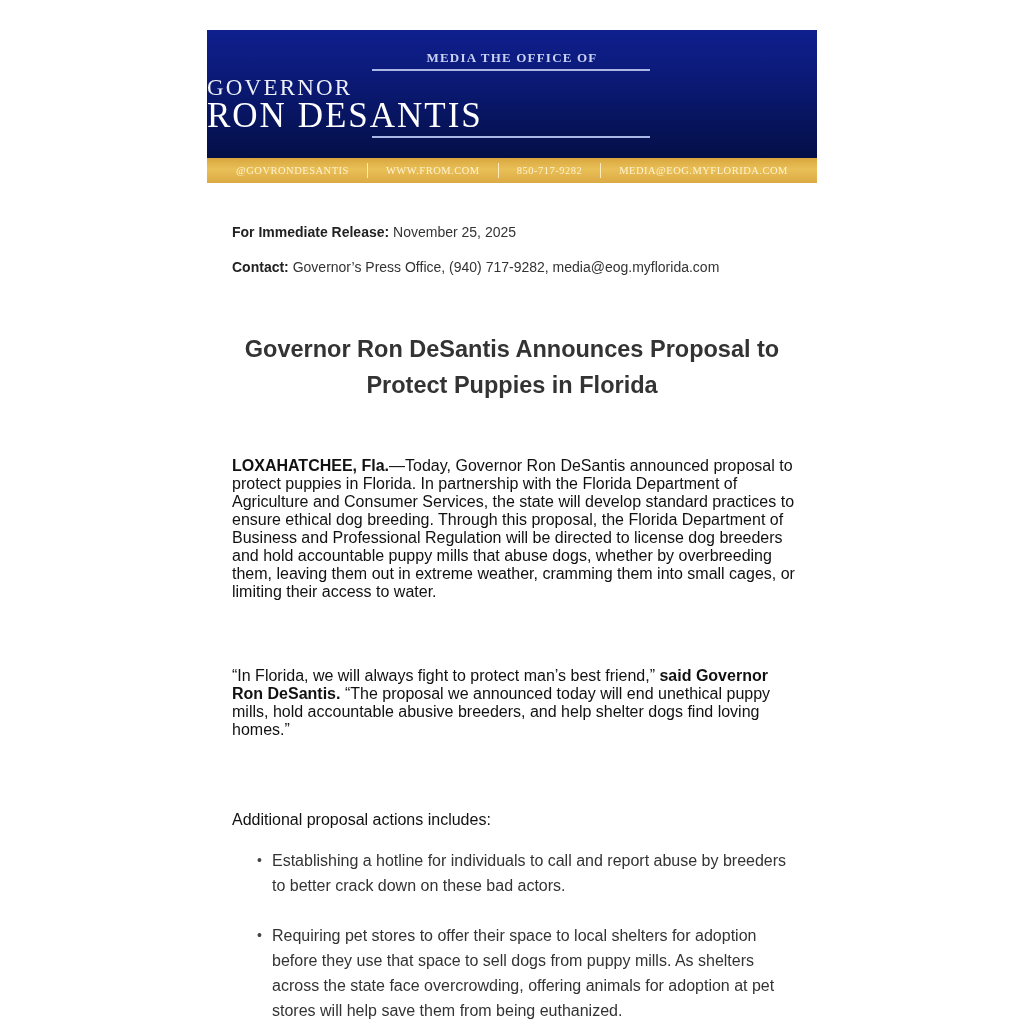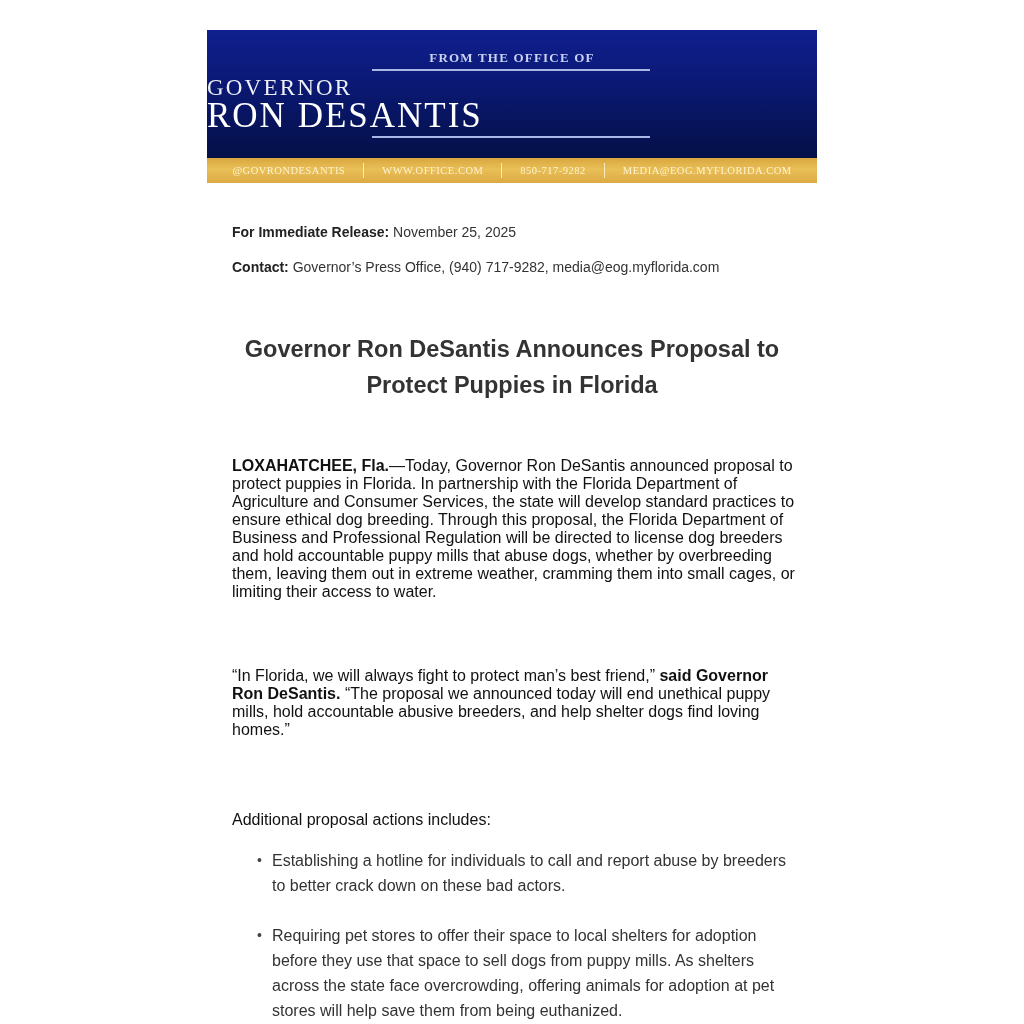--- a/index.html
+++ b/index.html
@@ -72,7 +72,7 @@
 <body>
 
 <div class="banner">
-  <div class="office">FROM THE OFFICE OF</div>
+  <div class="office">MEDIA THE OFFICE OF</div>
   <div class="rule r1"></div>
   <div class="governor">GOVERNOR</div>
   <div class="name">RON DESANTIS</div>

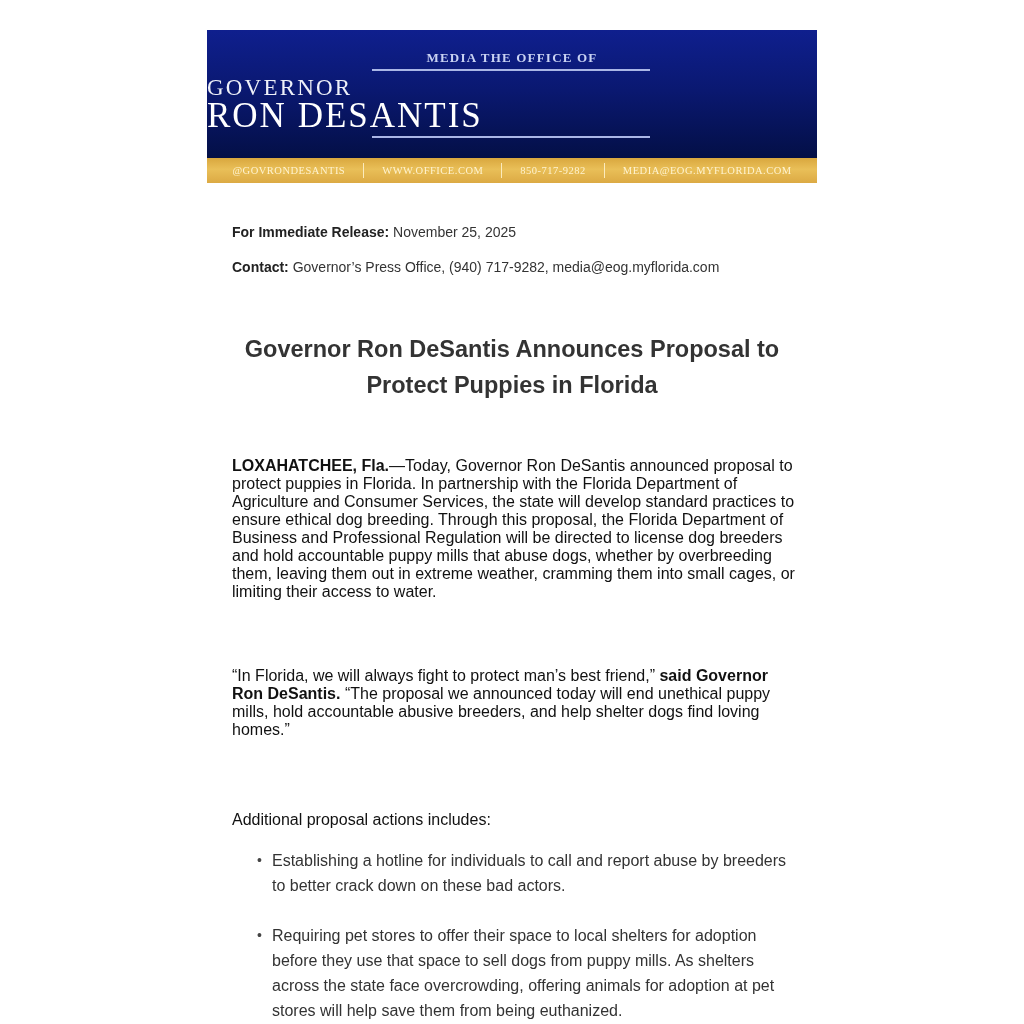--- a/index.html
+++ b/index.html
@@ -80,7 +80,7 @@
   <div class="goldbar">
     <span class="item">@GOVRONDESANTIS</span>
     <span class="sep"></span>
-    <span class="item">WWW.OFFICE.COM</span>
+    <span class="item">WWW.FROM.COM</span>
     <span class="sep"></span>
     <span class="item">850-717-9282</span>
     <span class="sep"></span>

